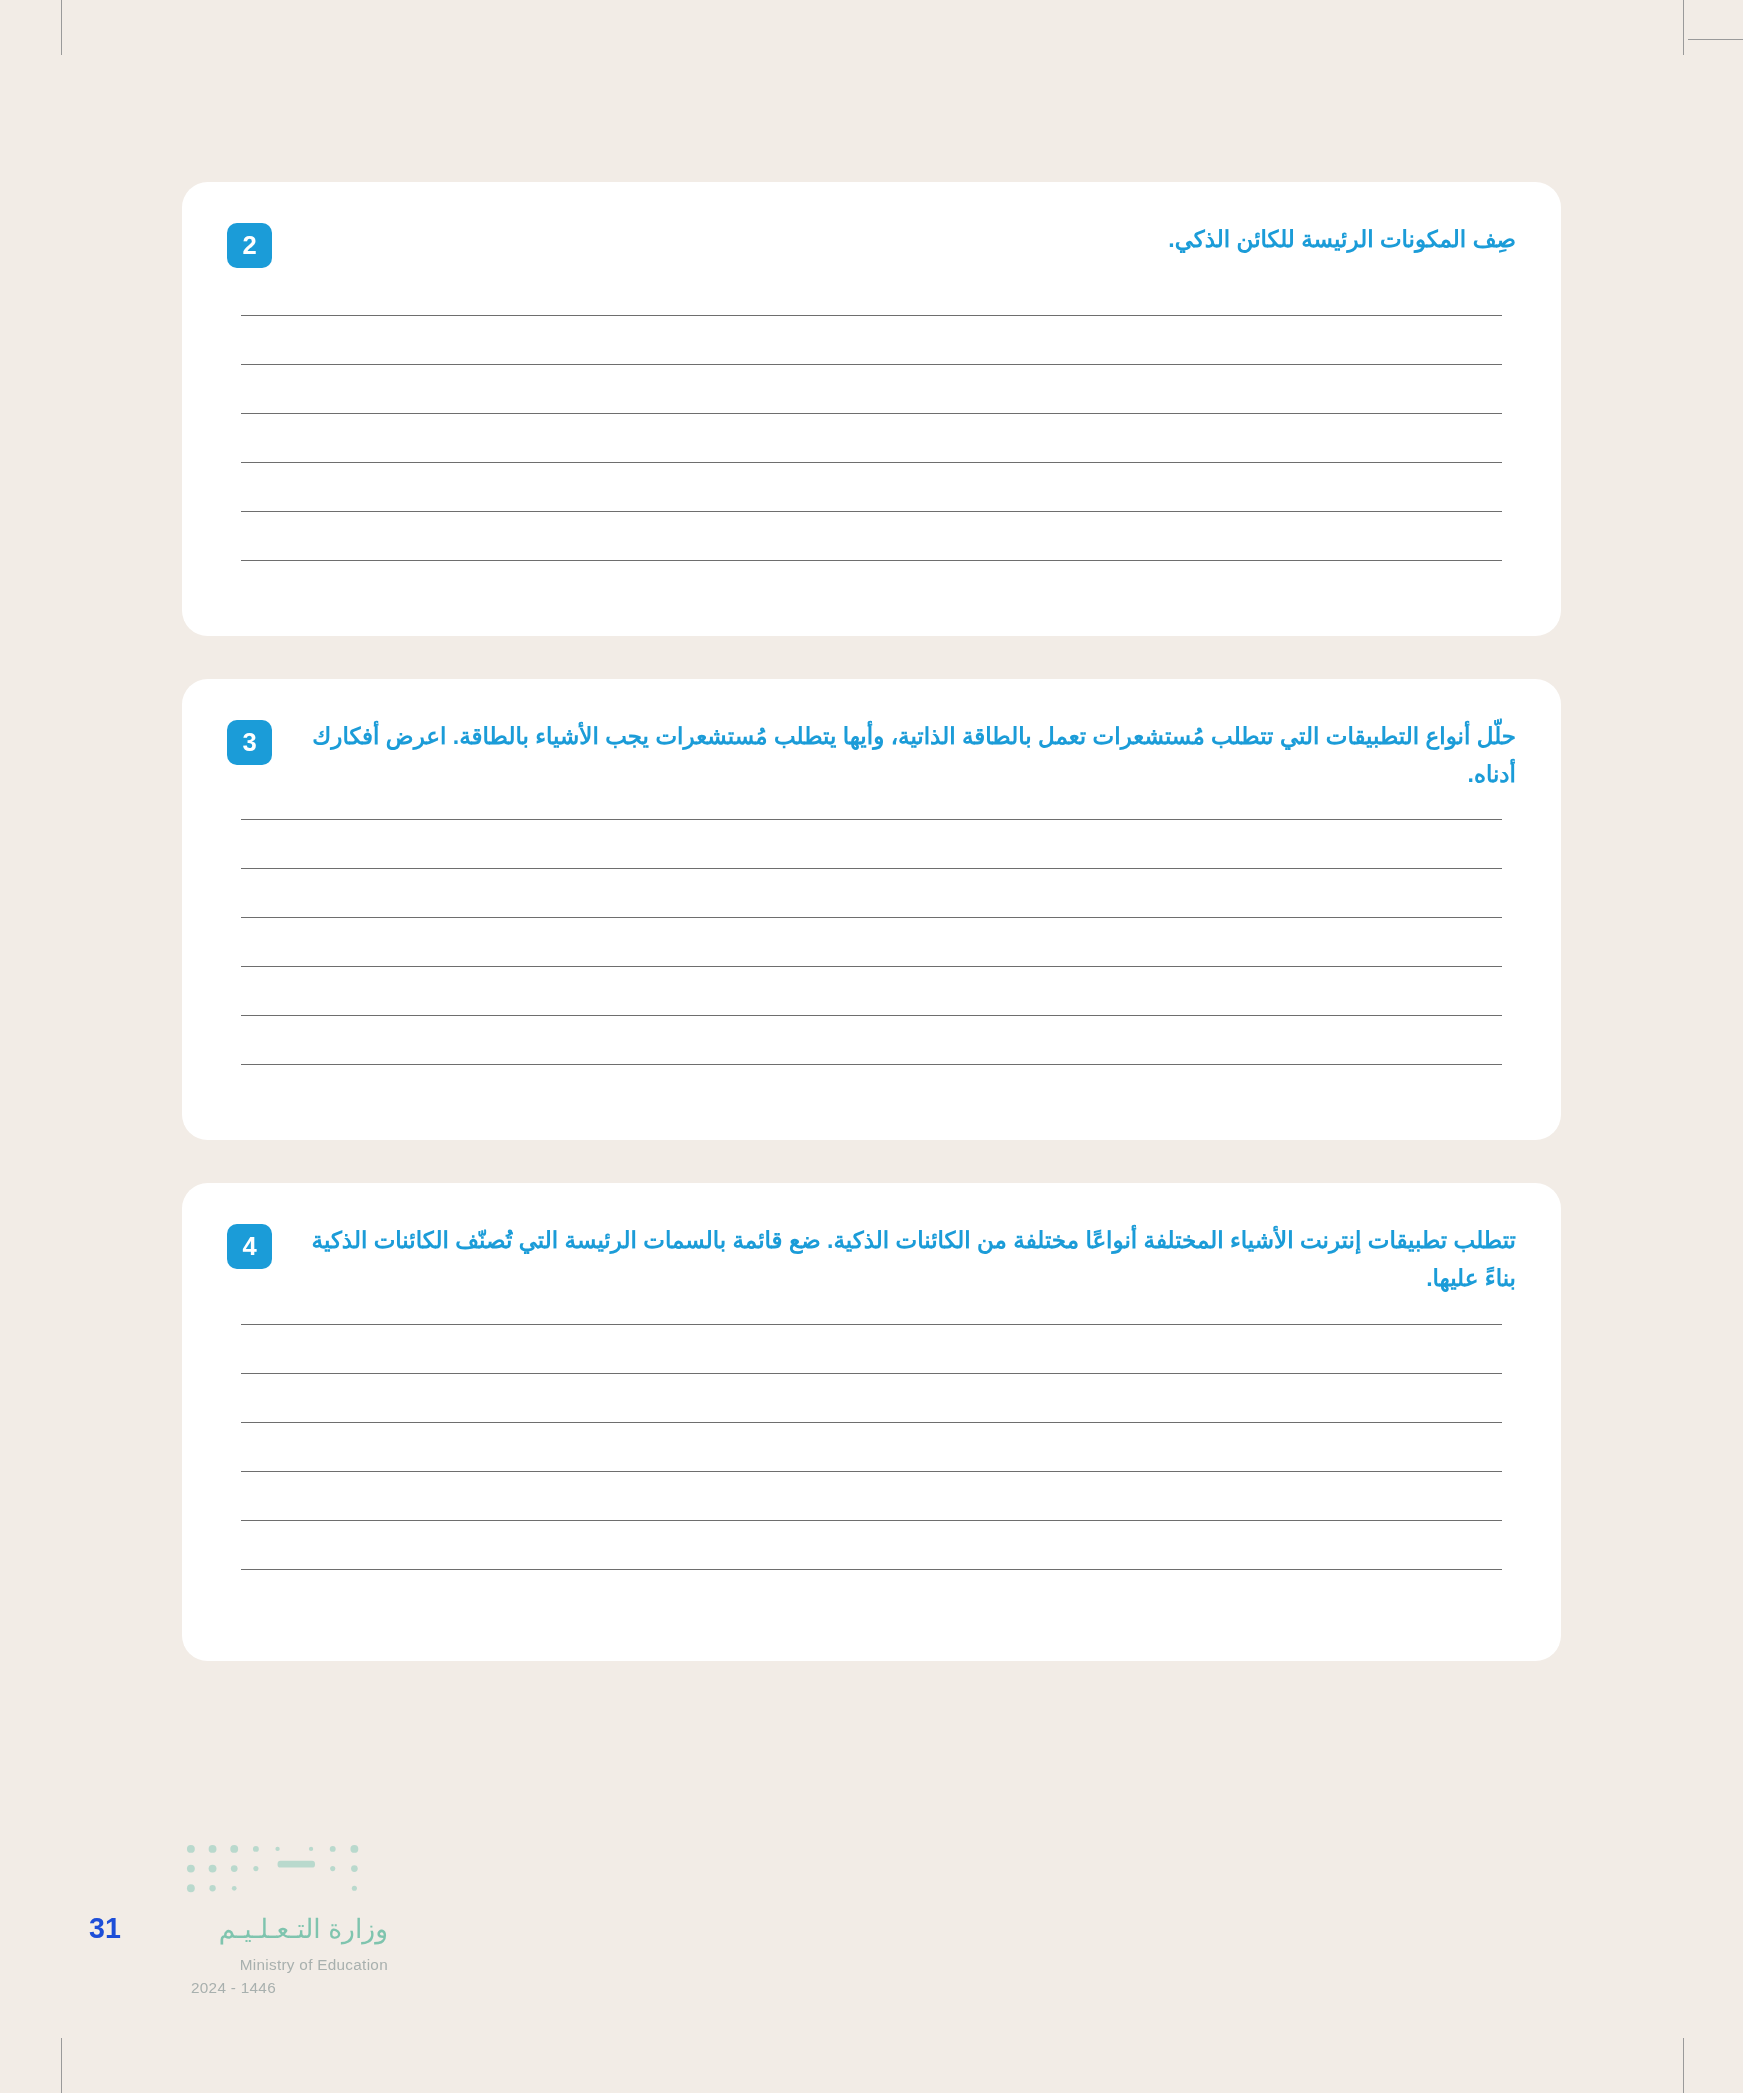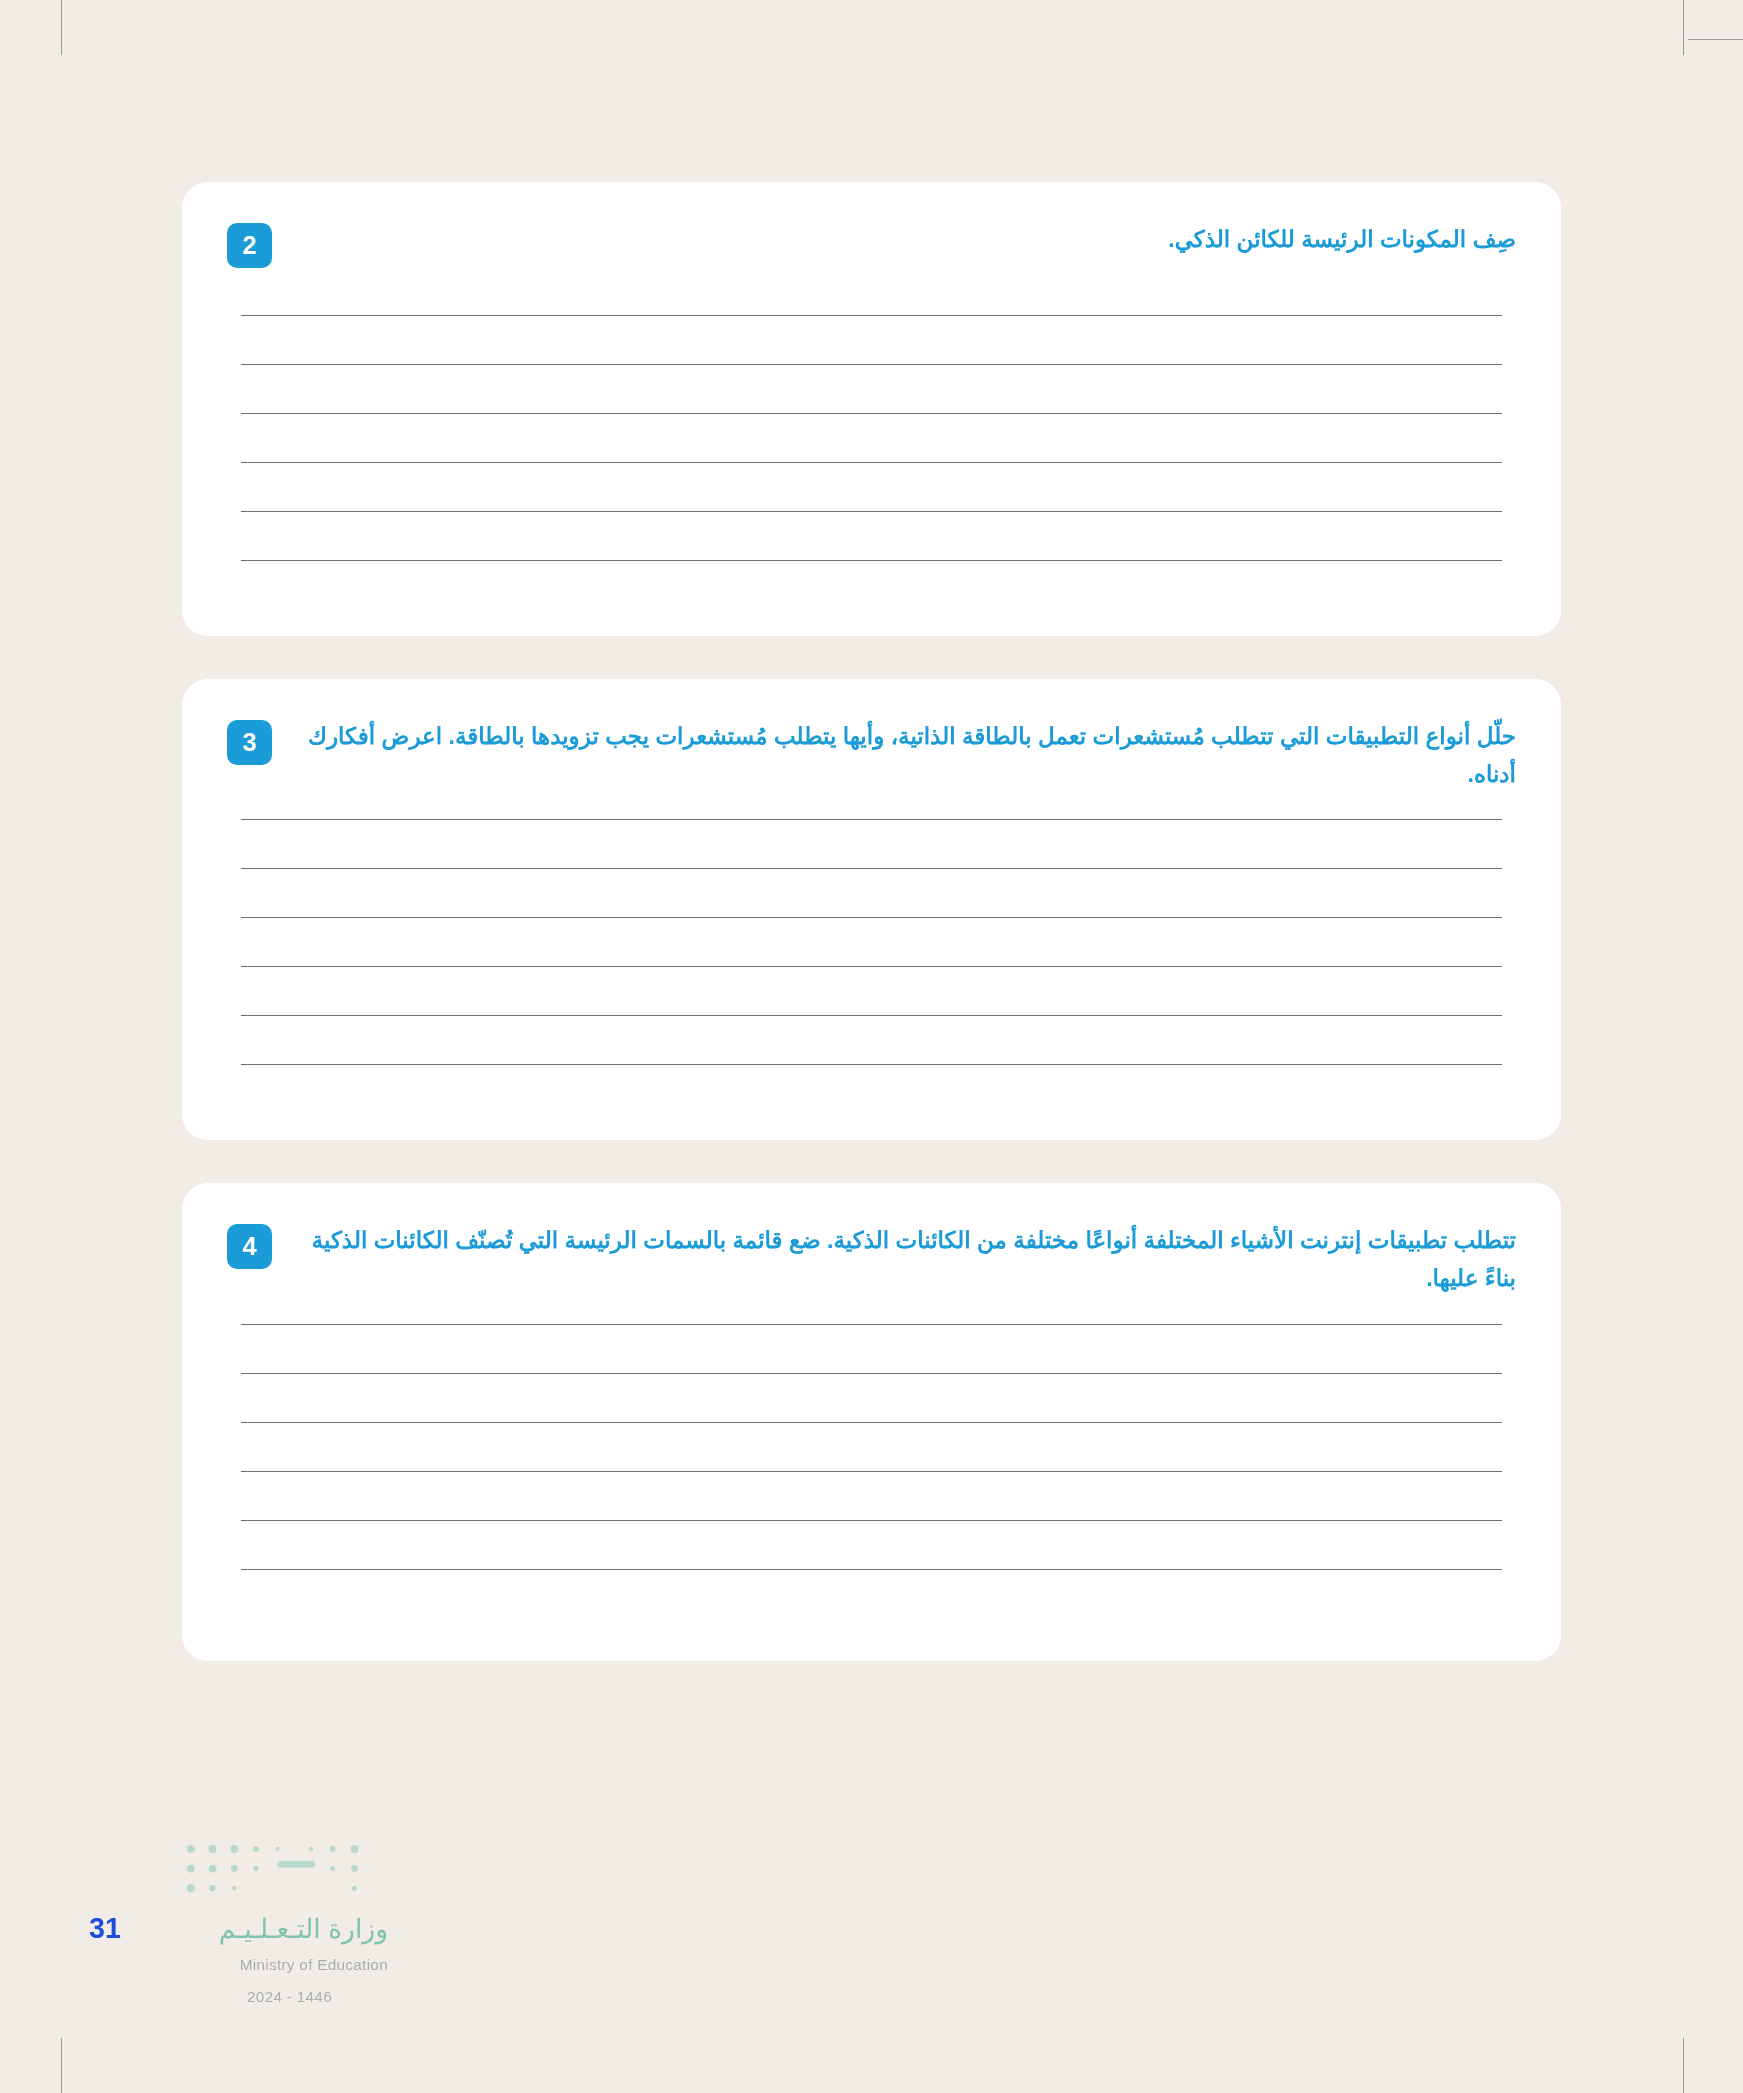--- a/index.html
+++ b/index.html
@@ -191,7 +191,7 @@
 
     <div class="card q3">
       <div class="q-head">
-        <div class="q-text">حلّل أنواع التطبيقات التي تتطلب مُستشعرات تعمل بالطاقة الذاتية، وأيها يتطلب مُستشعرات يجب تزويدها بالطاقة. اعرض أفكارك أدناه.</div>
+        <div class="q-text">حلّل أنواع التطبيقات التي تتطلب مُستشعرات تعمل بالطاقة الذاتية، وأيها يتطلب مُستشعرات يجب الأشياء بالطاقة. اعرض أفكارك أدناه.</div>
         <div class="q-badge">3</div>
       </div>
       <div class="lines">

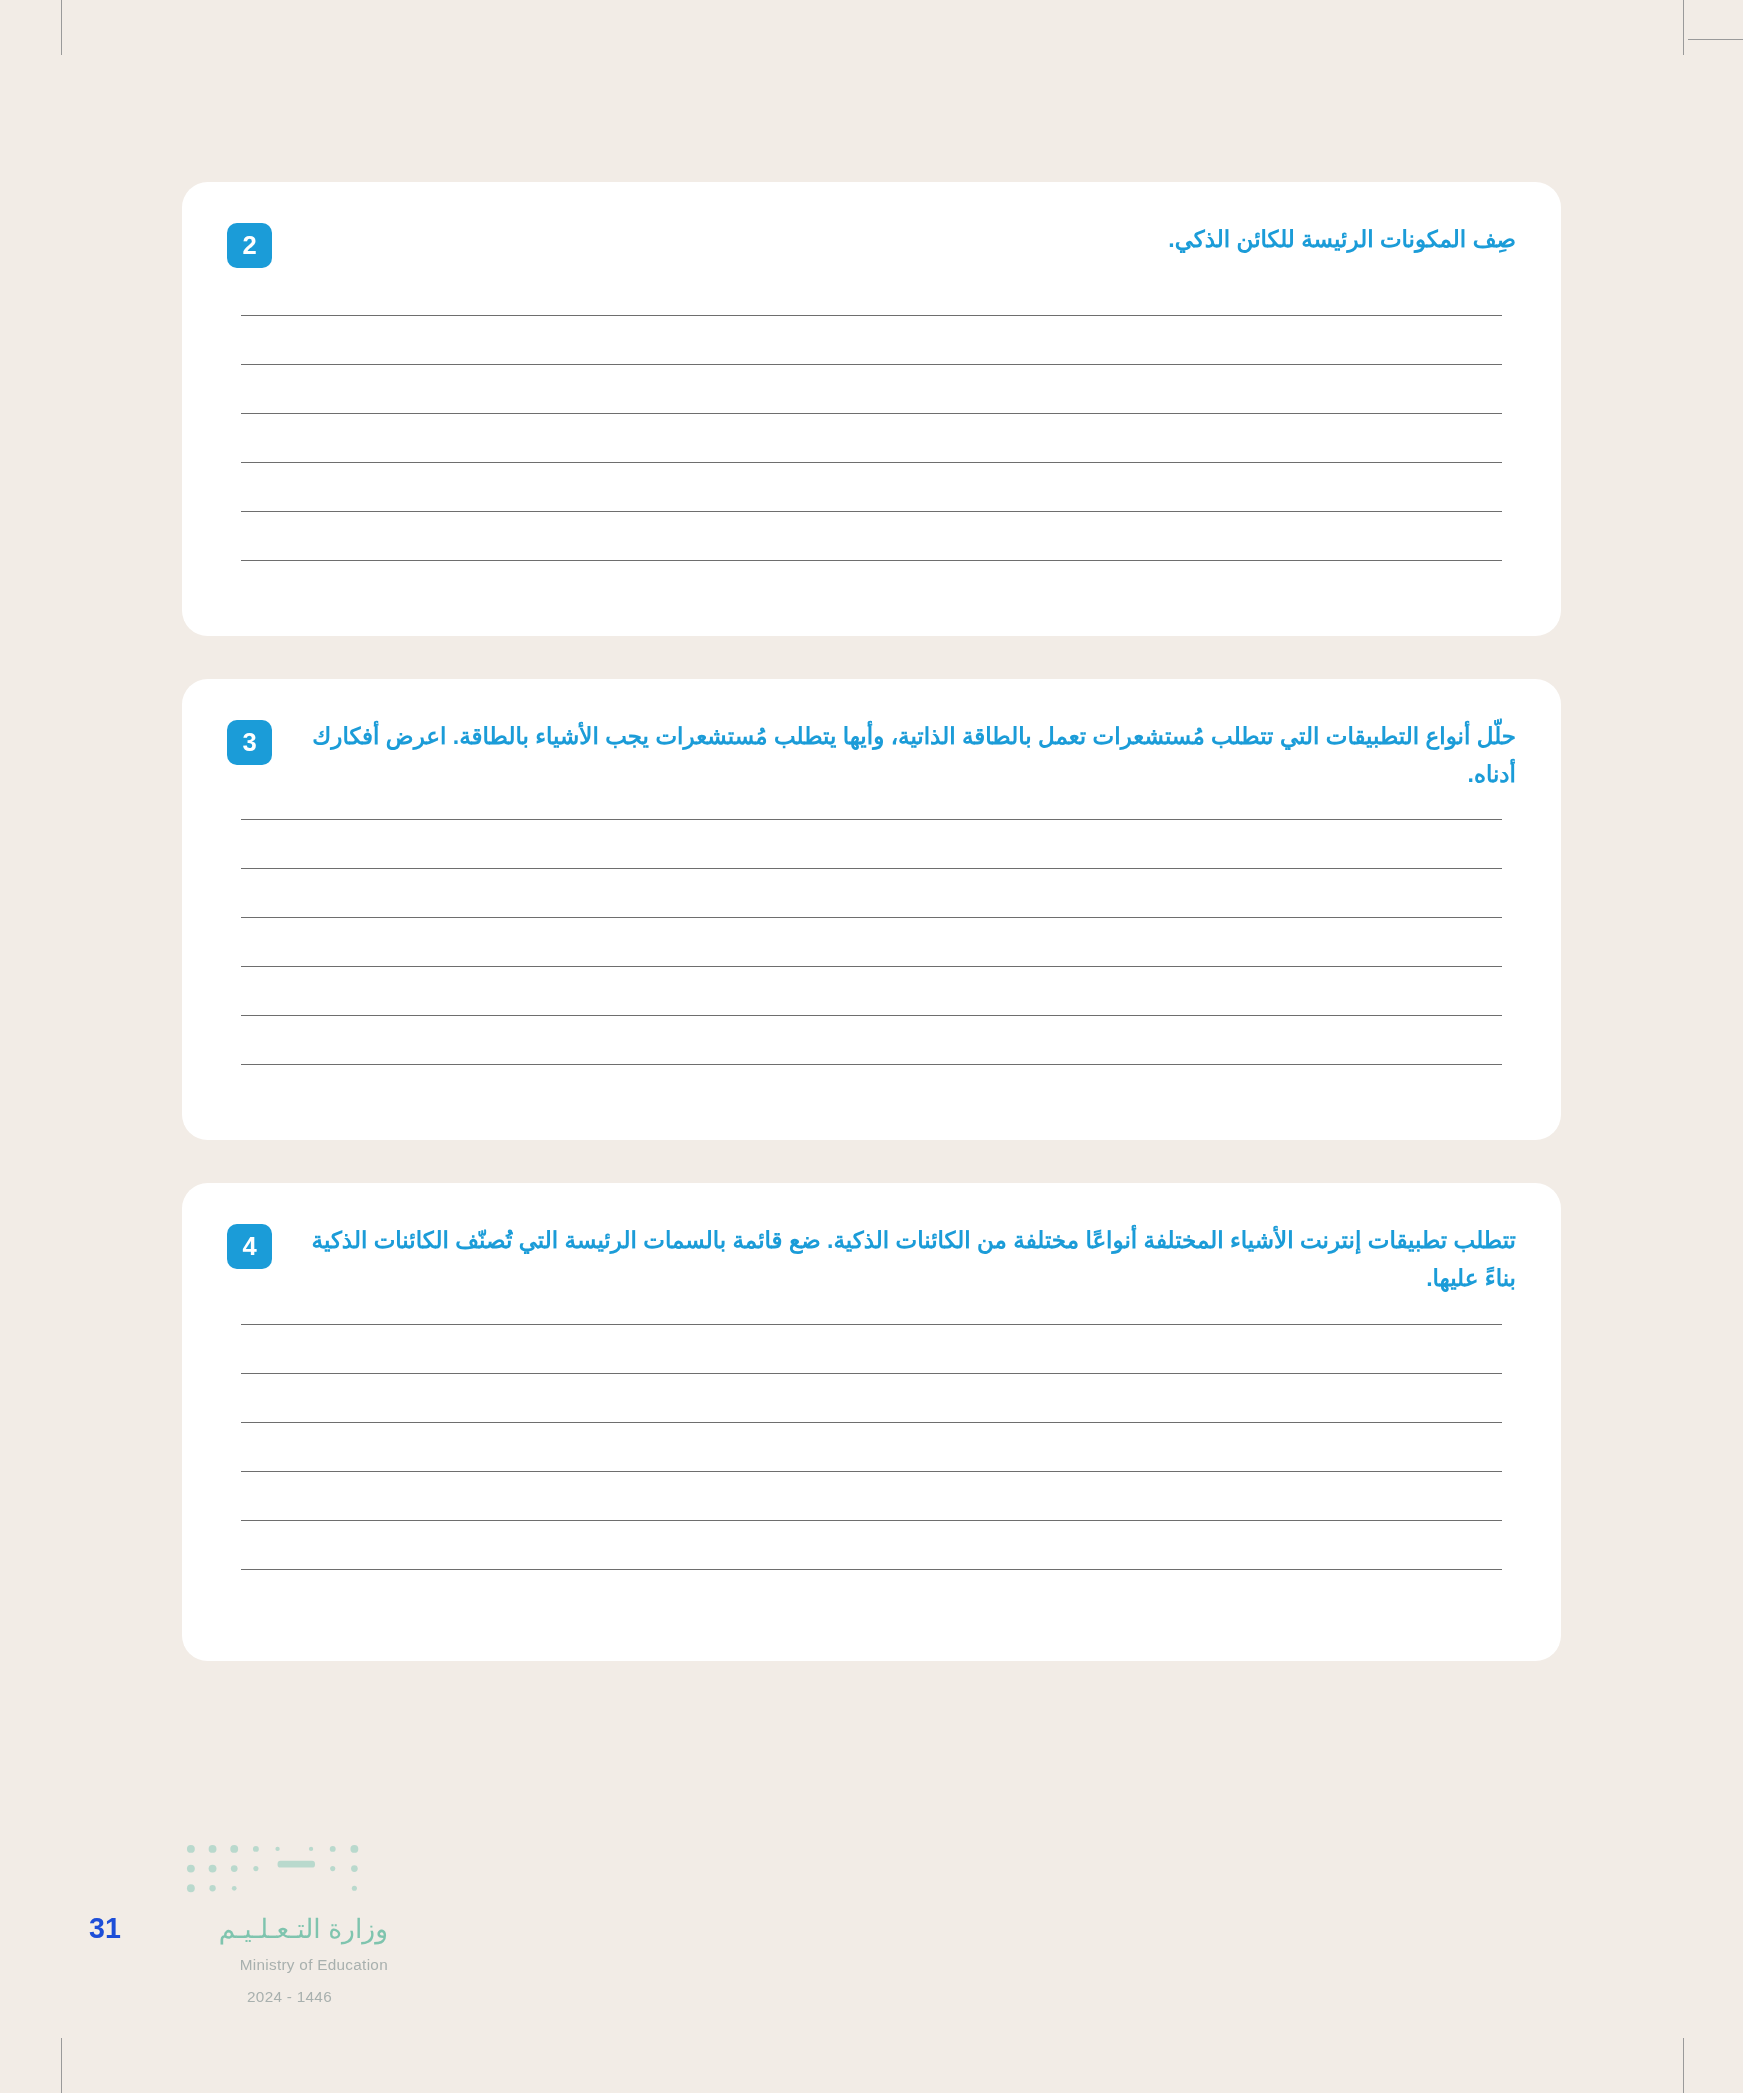--- a/index.html
+++ b/index.html
@@ -146,9 +146,9 @@
     color: #a8b0ae;
     font-size: 15.3px;
     letter-spacing: 0.3px;
-    margin-top: 14px;
+    margin-top: 5px;
     direction: ltr;
-    text-align: center;
+    text-align: left;
   }
 
   .page-number {

